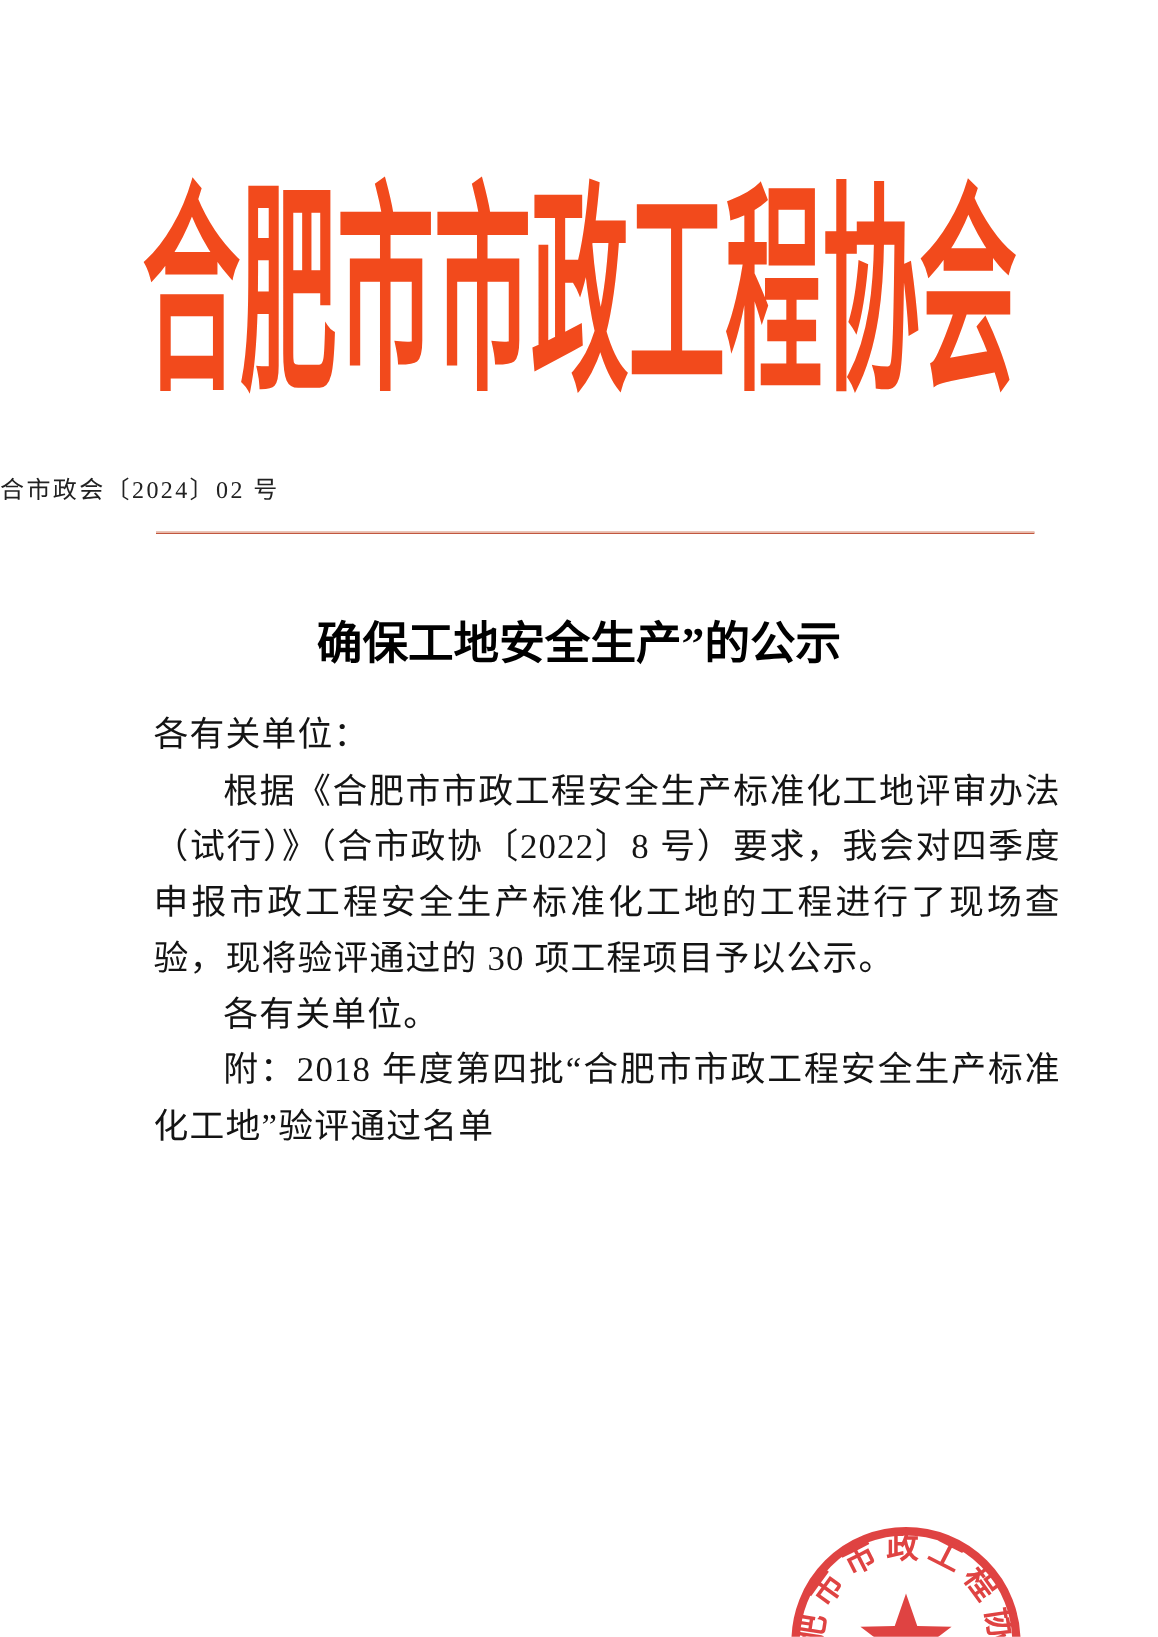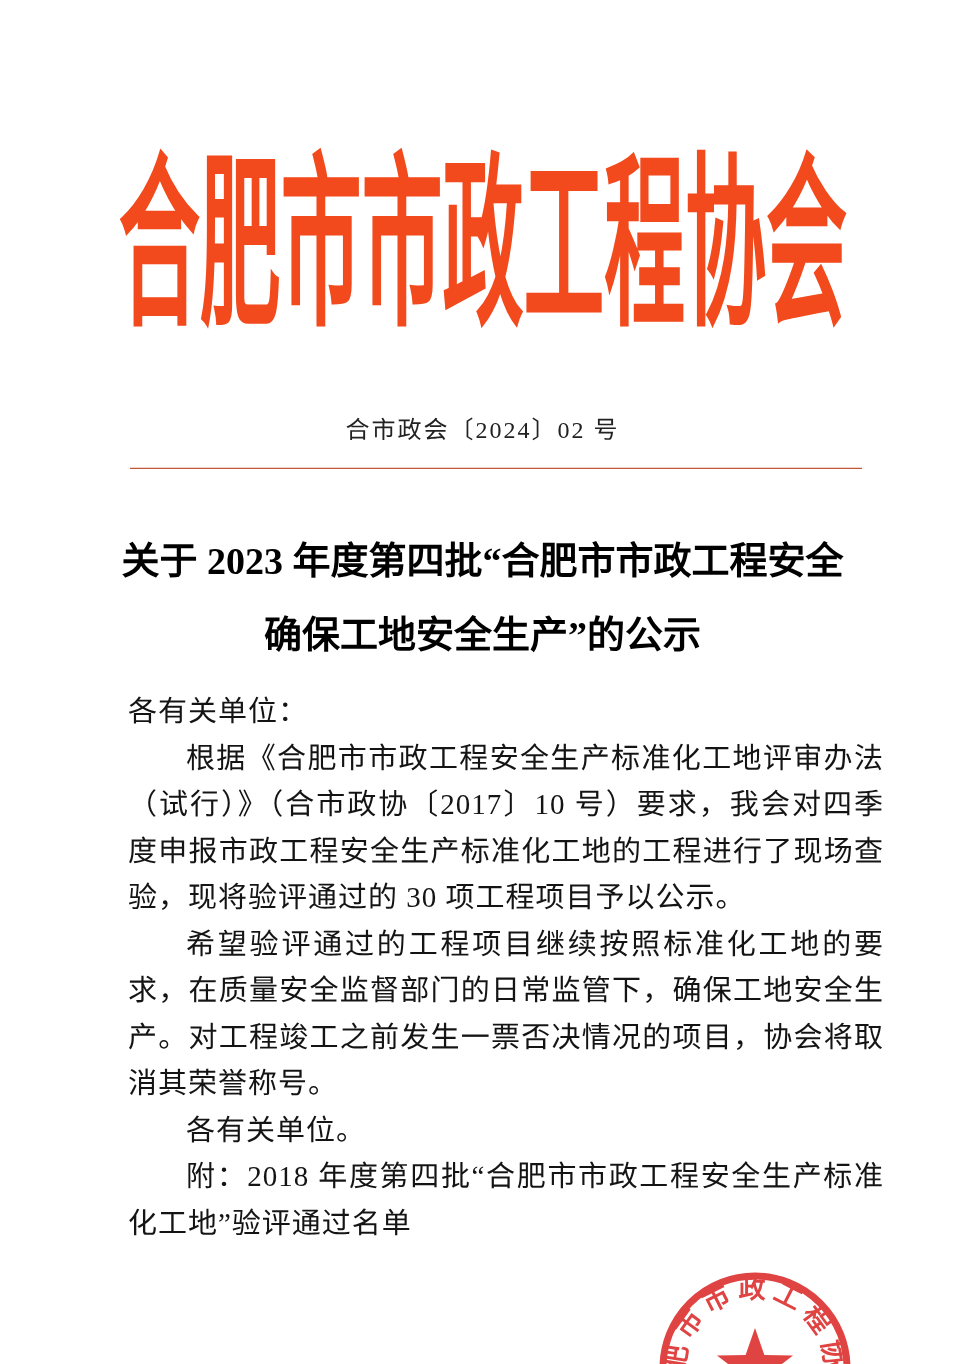--- a/index.html
+++ b/index.html
@@ -38,9 +38,8 @@
   }
 
   .doc-number{
-    margin-top:68px;
-    text-align:center;
-    font-size:24px;
+    margin-top:50px;
+    font-size:20px;
     letter-spacing:2px;
     color:#222;
   }

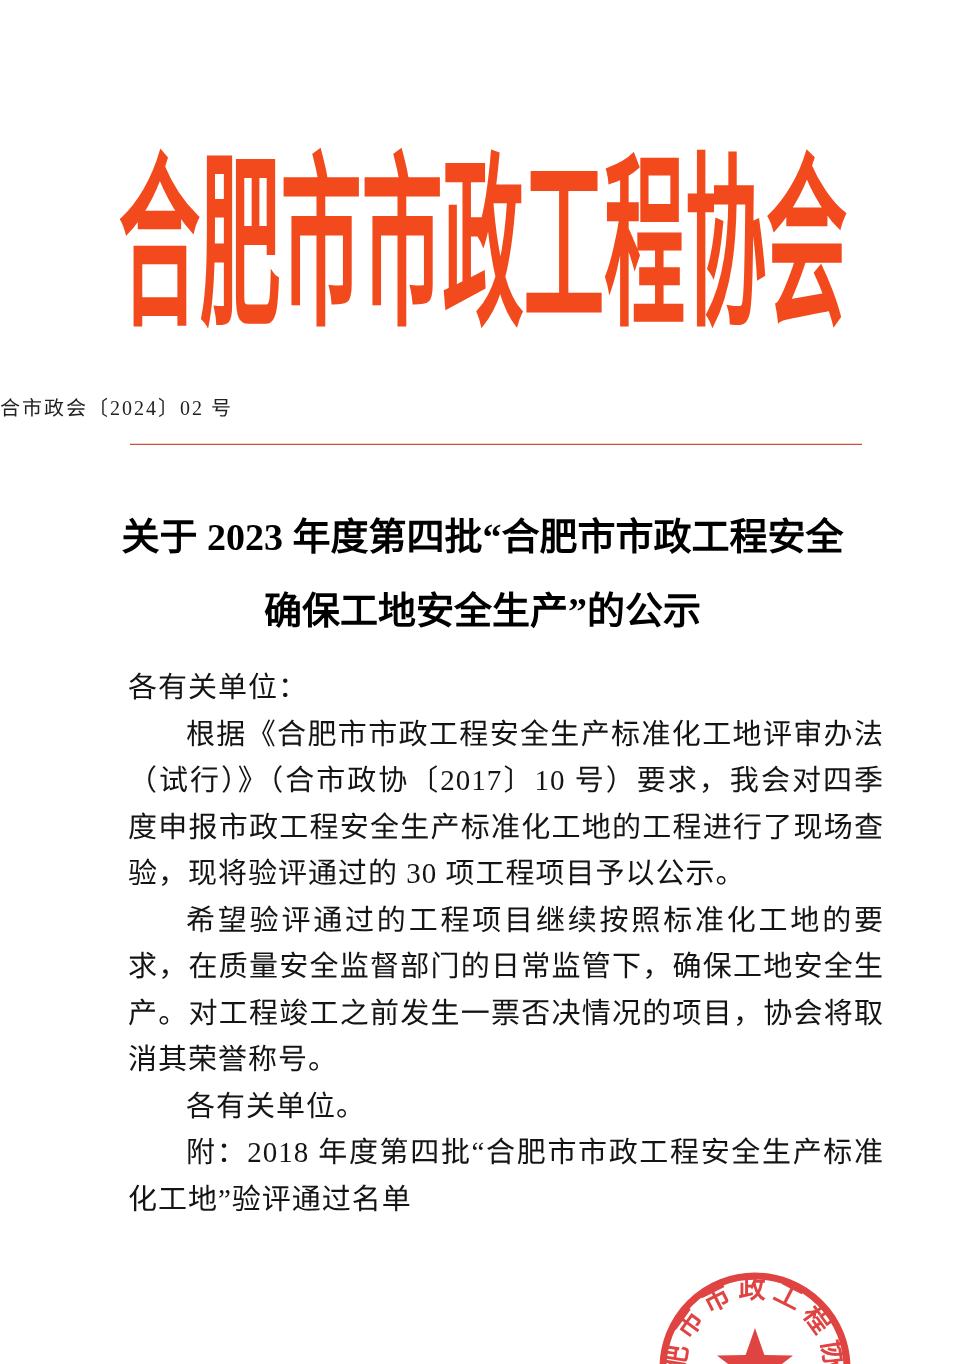--- a/index.html
+++ b/index.html
@@ -111,7 +111,6 @@
   <div class="red-divider"></div>
 
   <h1 class="doc-title">
-    <span>关于 2023 年度第四批“合肥市市政工程安全</span>
     <span>确保工地安全生产”的公示</span>
   </h1>
 

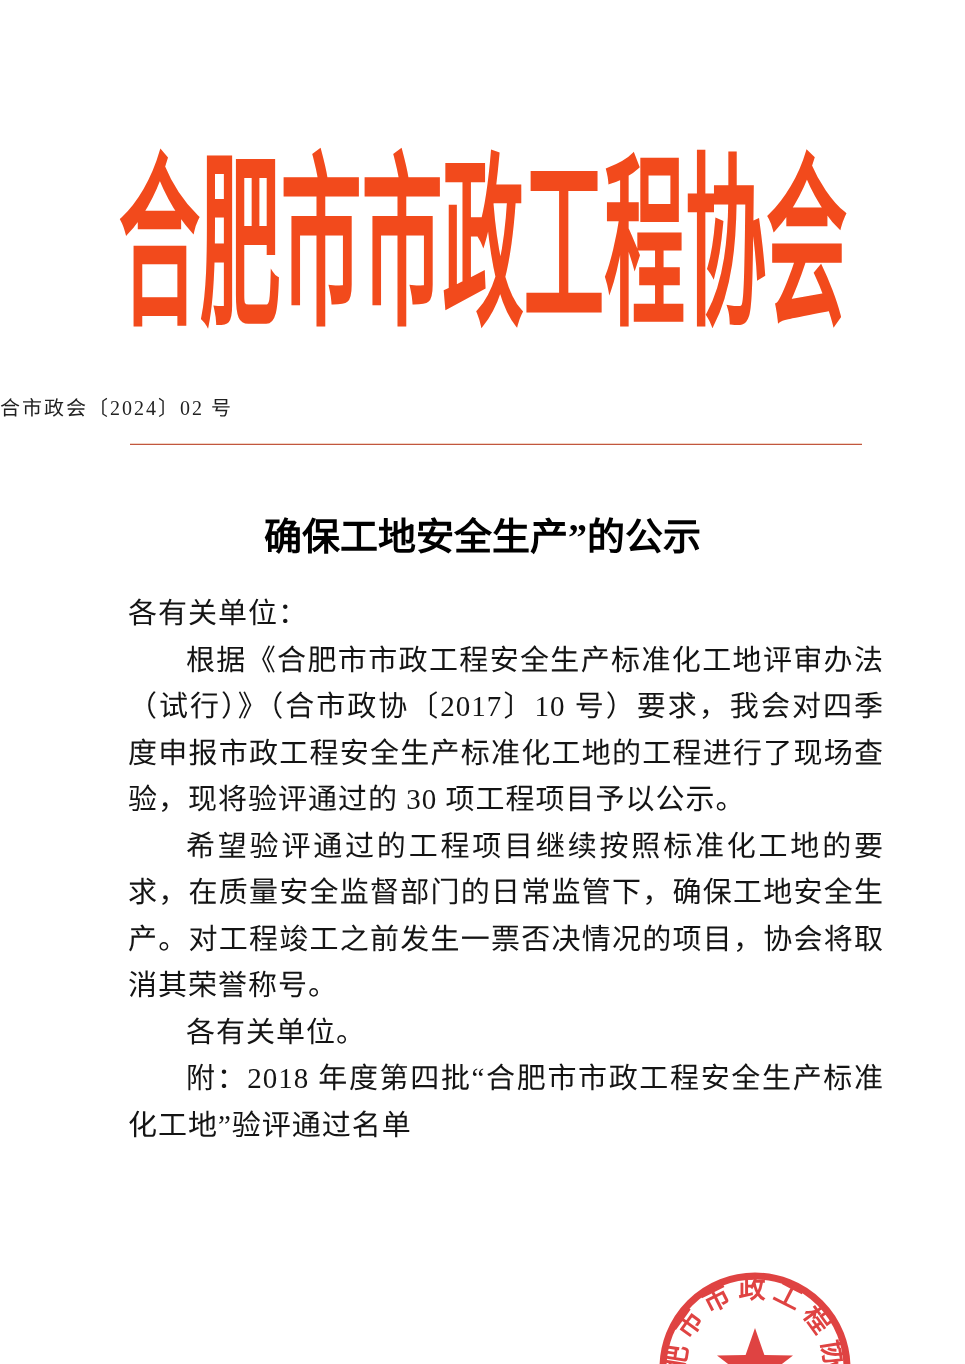--- a/index.html
+++ b/index.html
@@ -116,7 +116,7 @@
 
   <div class="body-text">
     <p>各有关单位：</p>
-    <p class="indent">根据《合肥市市政工程安全生产标准化工地评审办法（试行）》（合市政协〔2017〕10 号）要求，我会对四季度申报市政工程安全生产标准化工地的工程进行了现场查验，现将验评通过的 30 项工程项目予以公示。</p>
+    <p class="indent">根据《合肥市市政工程安全生产标准化工地评审办法（试行）》（合市政协〔2022〕8 号）要求，我会对四季度申报市政工程安全生产标准化工地的工程进行了现场查验，现将验评通过的 30 项工程项目予以公示。</p>
     <p class="indent">希望验评通过的工程项目继续按照标准化工地的要求，在质量安全监督部门的日常监管下，确保工地安全生产。对工程竣工之前发生一票否决情况的项目，协会将取消其荣誉称号。</p>
     <p class="indent">各有关单位。</p>
     <p class="indent">附：2018 年度第四批“合肥市市政工程安全生产标准化工地”验评通过名单</p>

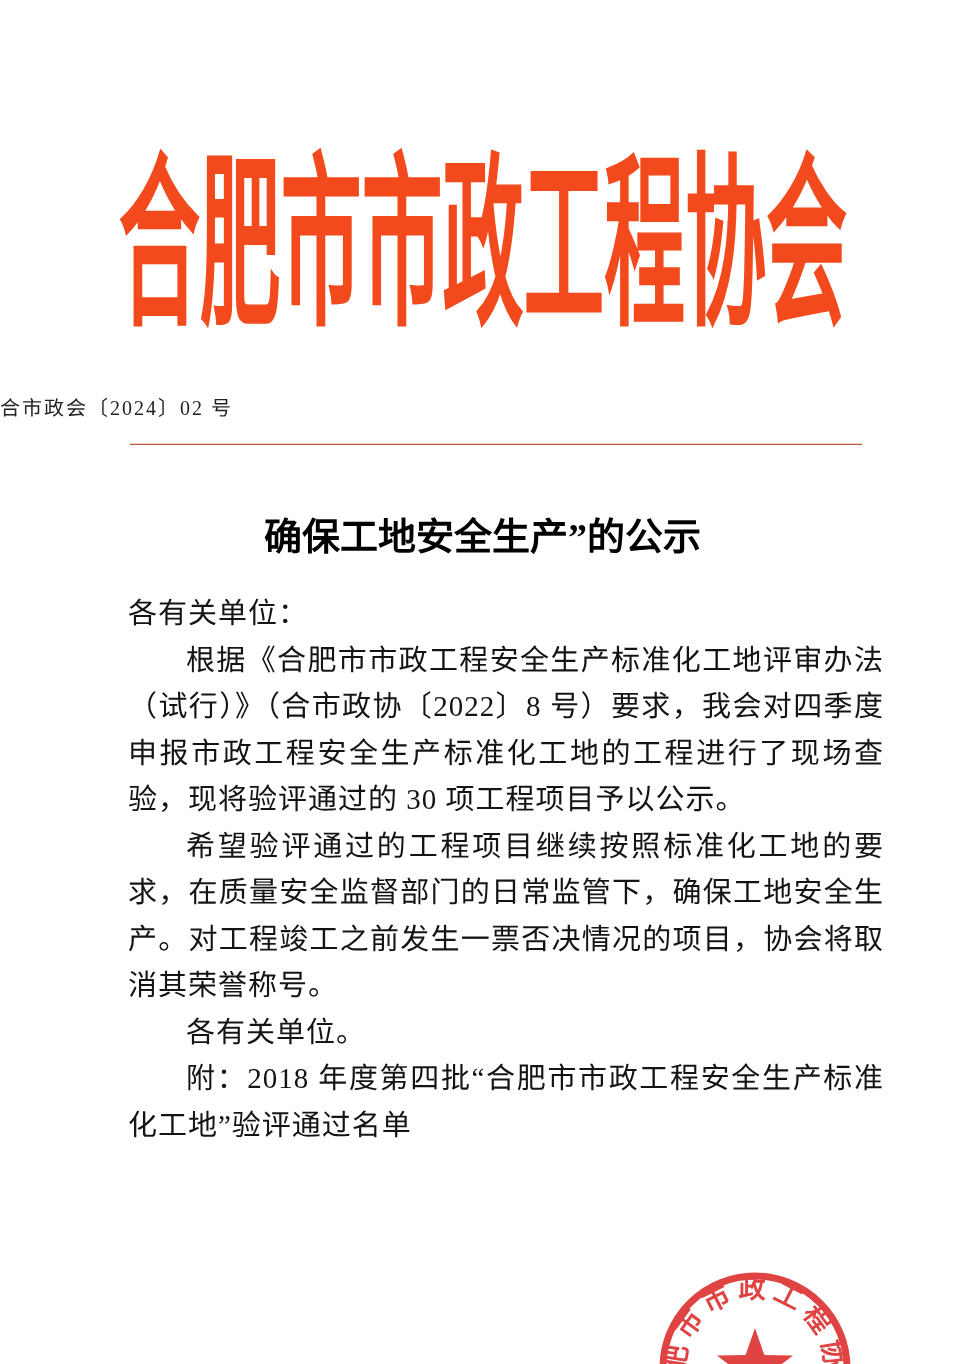--- a/index.html
+++ b/index.html
@@ -117,7 +117,6 @@
   <div class="body-text">
     <p>各有关单位：</p>
     <p class="indent">根据《合肥市市政工程安全生产标准化工地评审办法（试行）》（合市政协〔2022〕8 号）要求，我会对四季度申报市政工程安全生产标准化工地的工程进行了现场查验，现将验评通过的 30 项工程项目予以公示。</p>
-    <p class="indent">希望验评通过的工程项目继续按照标准化工地的要求，在质量安全监督部门的日常监管下，确保工地安全生产。对工程竣工之前发生一票否决情况的项目，协会将取消其荣誉称号。</p>
     <p class="indent">各有关单位。</p>
     <p class="indent">附：2018 年度第四批“合肥市市政工程安全生产标准化工地”验评通过名单</p>
   </div>

